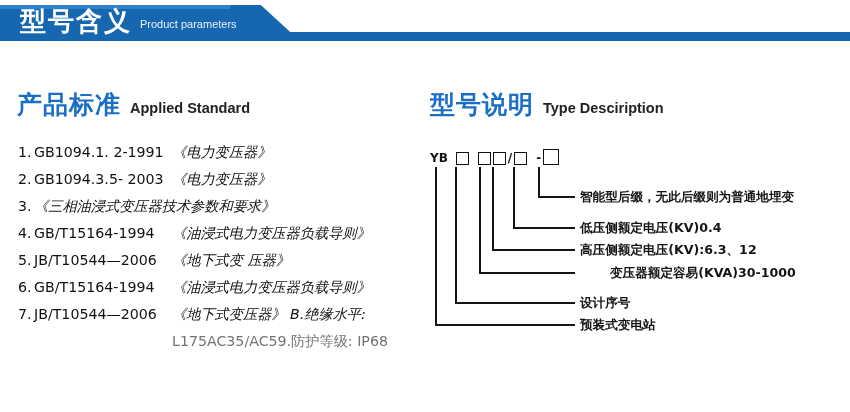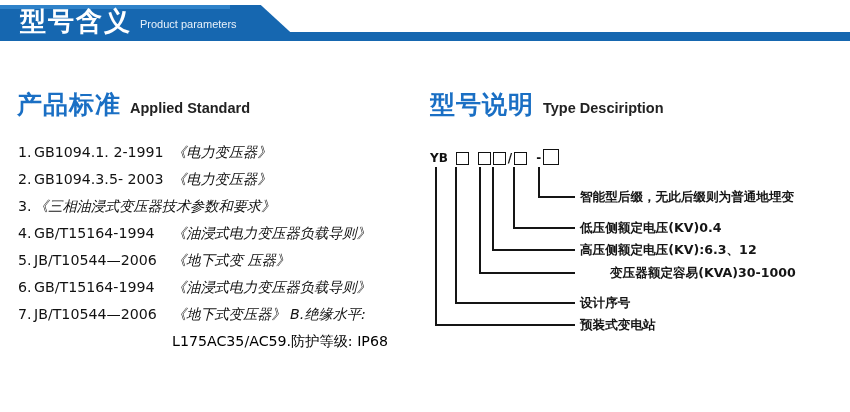--- a/index.html
+++ b/index.html
@@ -75,7 +75,7 @@
   .std-code{width:138px;flex:0 0 138px;white-space:nowrap;}
   .std-name{white-space:nowrap;font-style:italic;}
   .std-cont{
-    height:27px;font-size:14.2px;color:#000000;padding-left:154px;
+    height:27px;font-size:14.2px;color:#737373;padding-left:154px;
     font-family:"DejaVu Sans","Liberation Sans",sans-serif;
     white-space:nowrap;
   }

